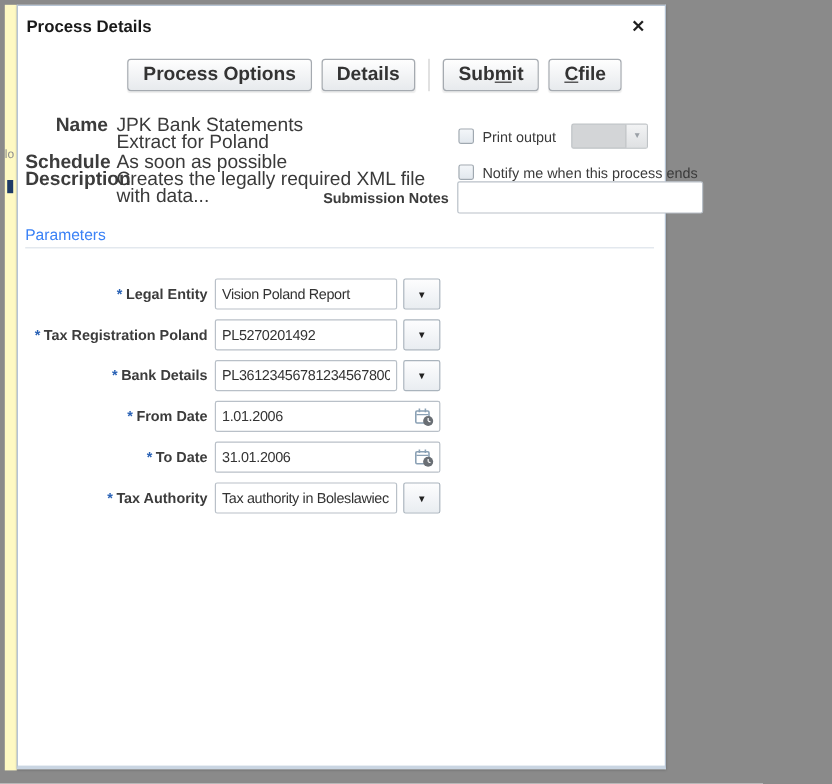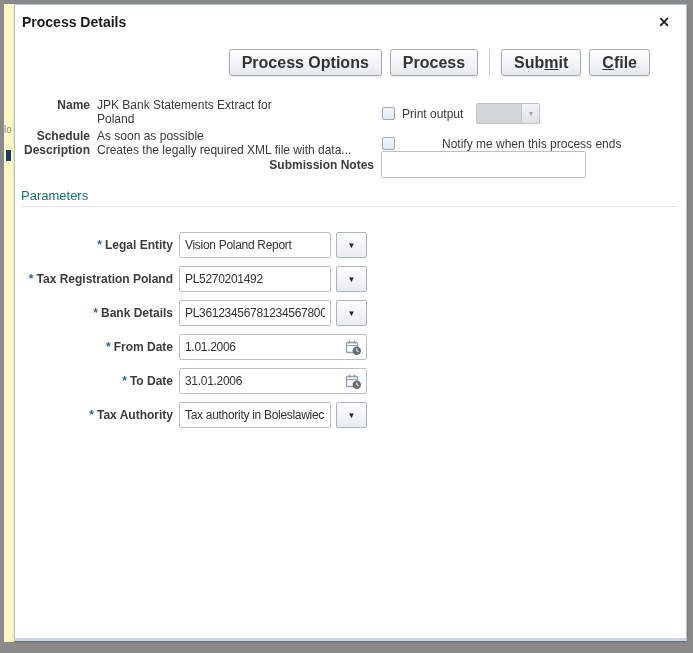--- a/index.html
+++ b/index.html
@@ -20,7 +20,7 @@
 
   
   .dialog {
-    position: absolute; left: 14px; top: 4px; width: 673px; height: 637px;
+    position: absolute; left: 14px; top: 4px; width: 541px; height: 637px;
     background: #ffffff;
     border: 1px solid #b6c4d4;
     border-bottom: 3px solid #c9d5e2;

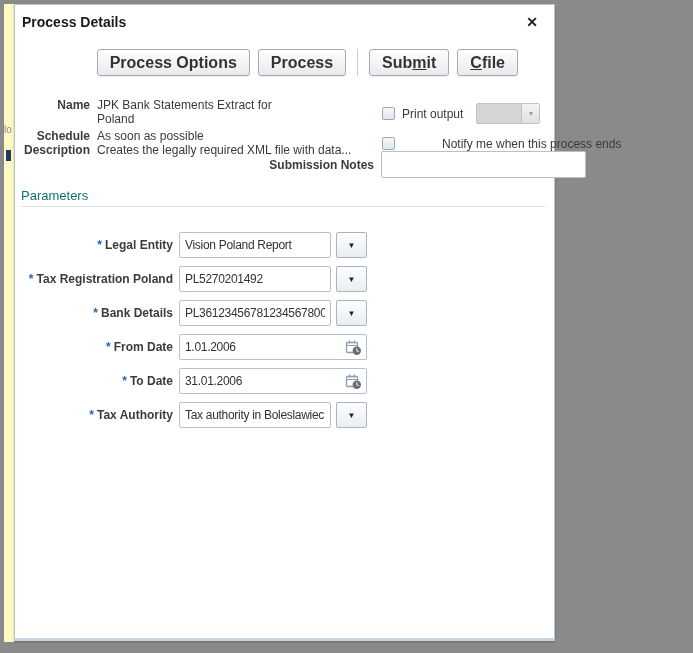--- a/index.html
+++ b/index.html
@@ -138,7 +138,7 @@
 
   <div class="btn-row">
     <button class="btn">Process Options</button>
-    <button class="btn">Process</button>
+    <button class="btn">Details</button>
     <span class="btn-sep"></span>
     <button class="btn">
         <span>Sub</span>

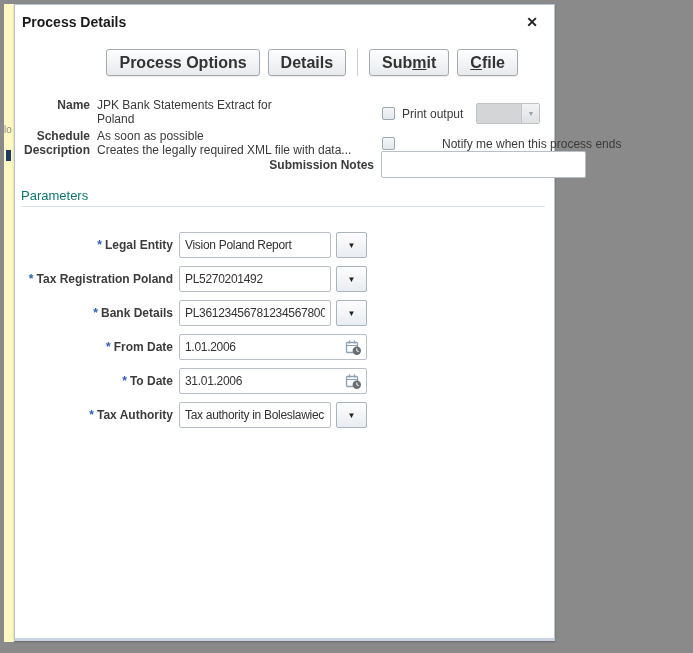--- a/index.html
+++ b/index.html
@@ -55,7 +55,7 @@
   .btn-sep { width: 1px; height: 27px; background: #cdcdcd; margin: 0 3px; }
 
   
-  .info-left { position: absolute; left: 6px; top: 93px; width: 350px; font-size: 12px; }
+  .info-left { position: absolute; left: 6px; top: 93px; width: 350px; font-size: 16px; }
   .info-row { display: flex; }
   .info-row.name { margin-bottom: 3px; }
   .info-row.desc { margin-bottom: 11px; }

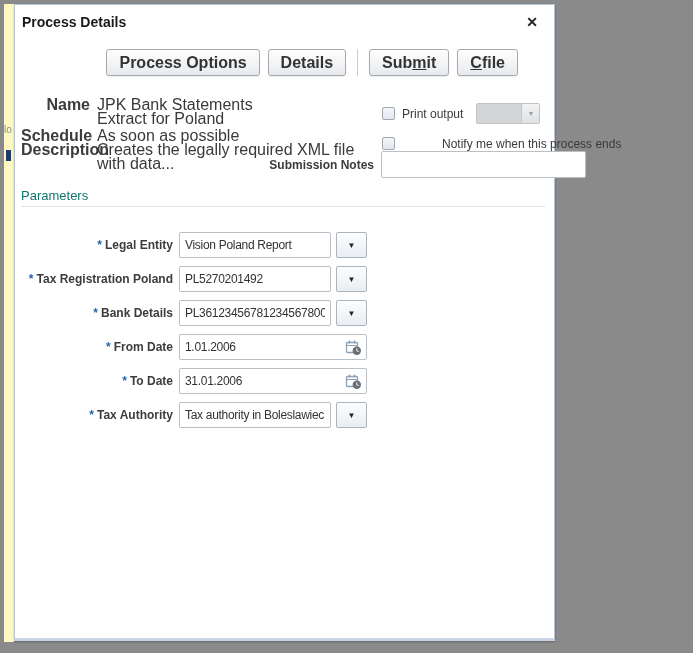--- a/index.html
+++ b/index.html
@@ -66,7 +66,7 @@
   
   .opt-col { position: absolute; left: 367px; top: 98px; width: 300px; font-size: 12px; }
   .opt-row { display: flex; align-items: center; height: 21px; }
-  .opt-row + .opt-row { margin-top: 9px; gap: 40px; }
+  .opt-row + .opt-row { margin-top: 9px; }
   .cbx {
     appearance: none; -webkit-appearance: none;
     width: 13px; height: 13px; flex: none;

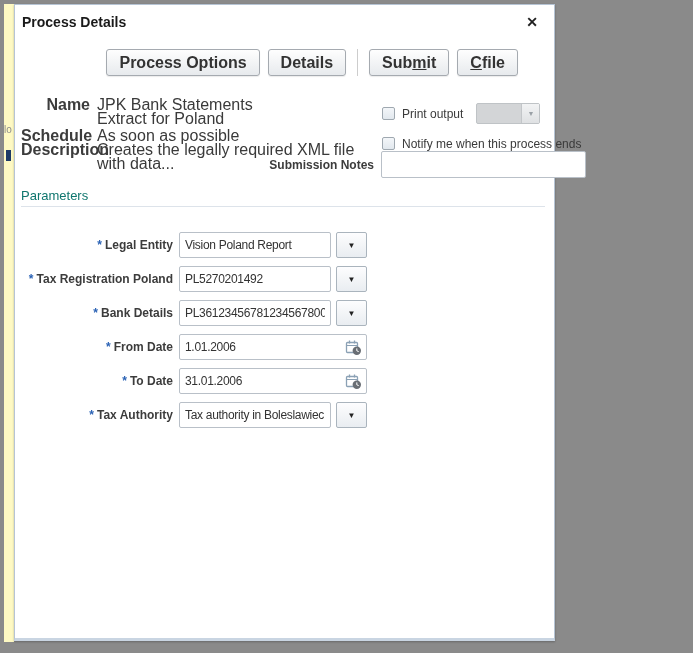--- a/index.html
+++ b/index.html
@@ -96,7 +96,7 @@
   }
 
   
-  .params-label { position: absolute; left: 6px; top: 183px; font-size: 13px; color: #0f766e; }
+  .params-label { position: absolute; left: 6px; top: 183px; font-size: 13px; color: #3b82f6; }
   .params-line { position: absolute; left: 6px; right: 9px; top: 201px; height: 1px; background: #dde3ea; }
 
   .params-form { position: absolute; left: 6px; top: 227px; }

